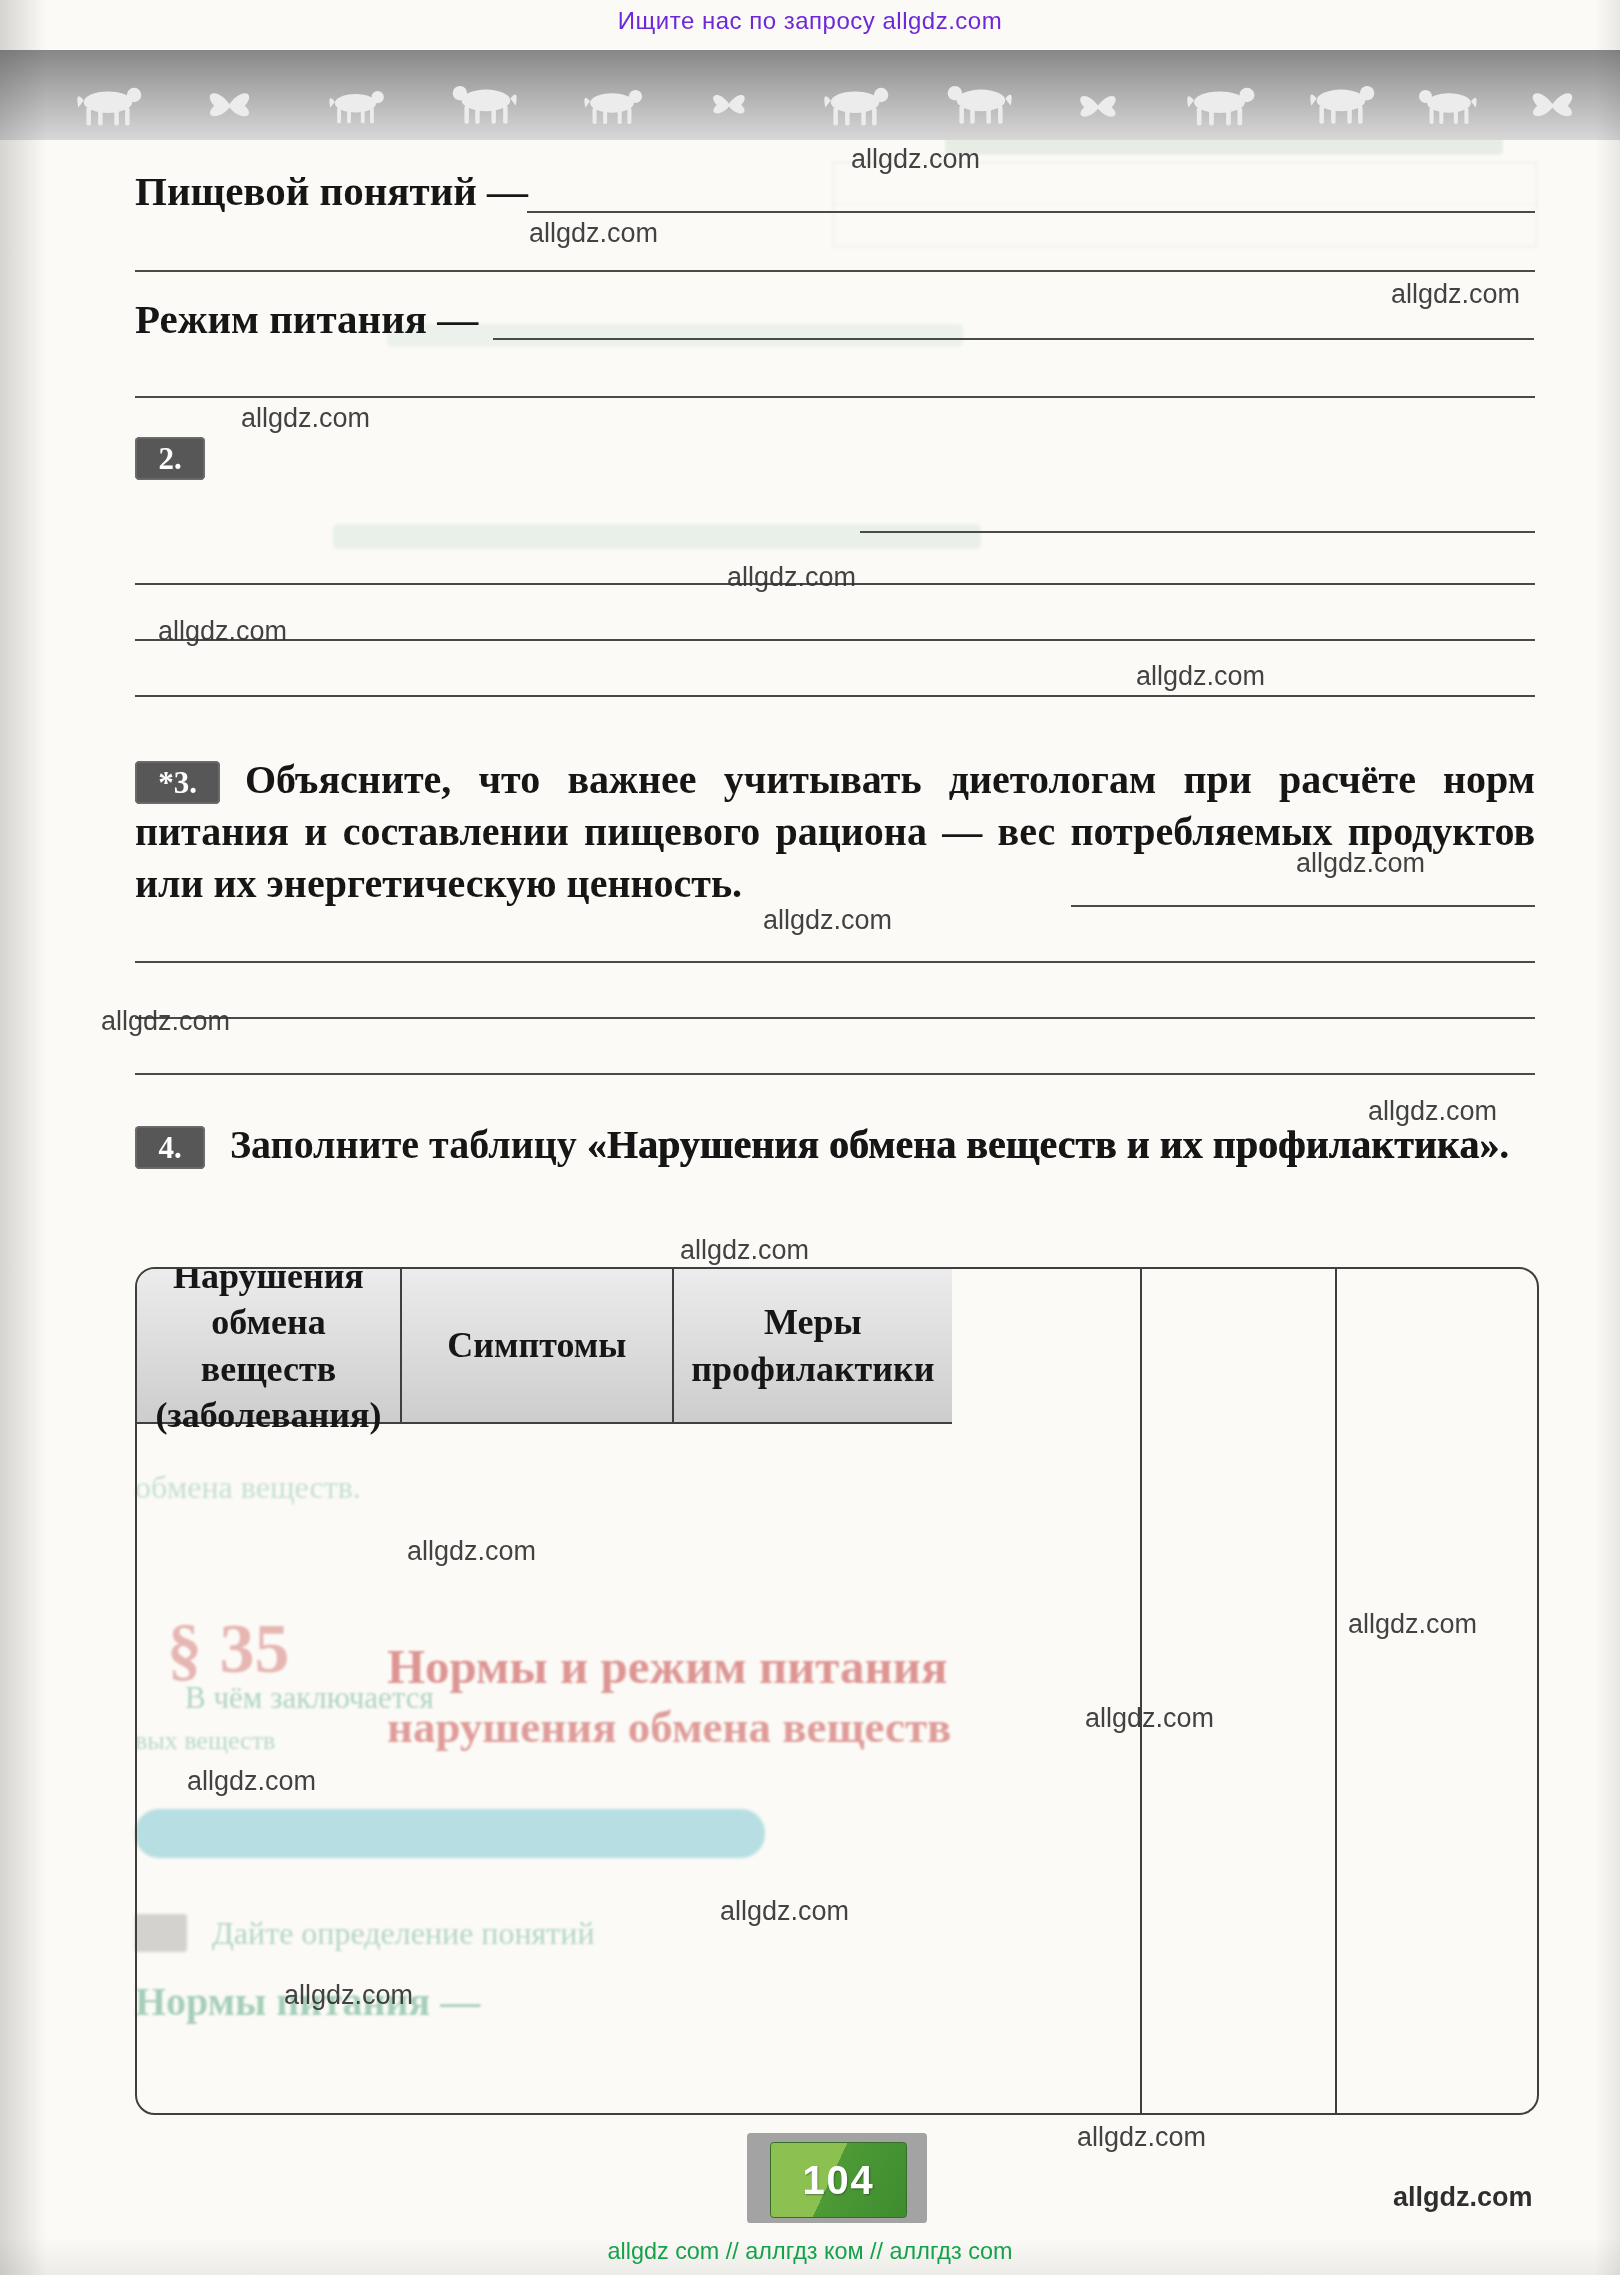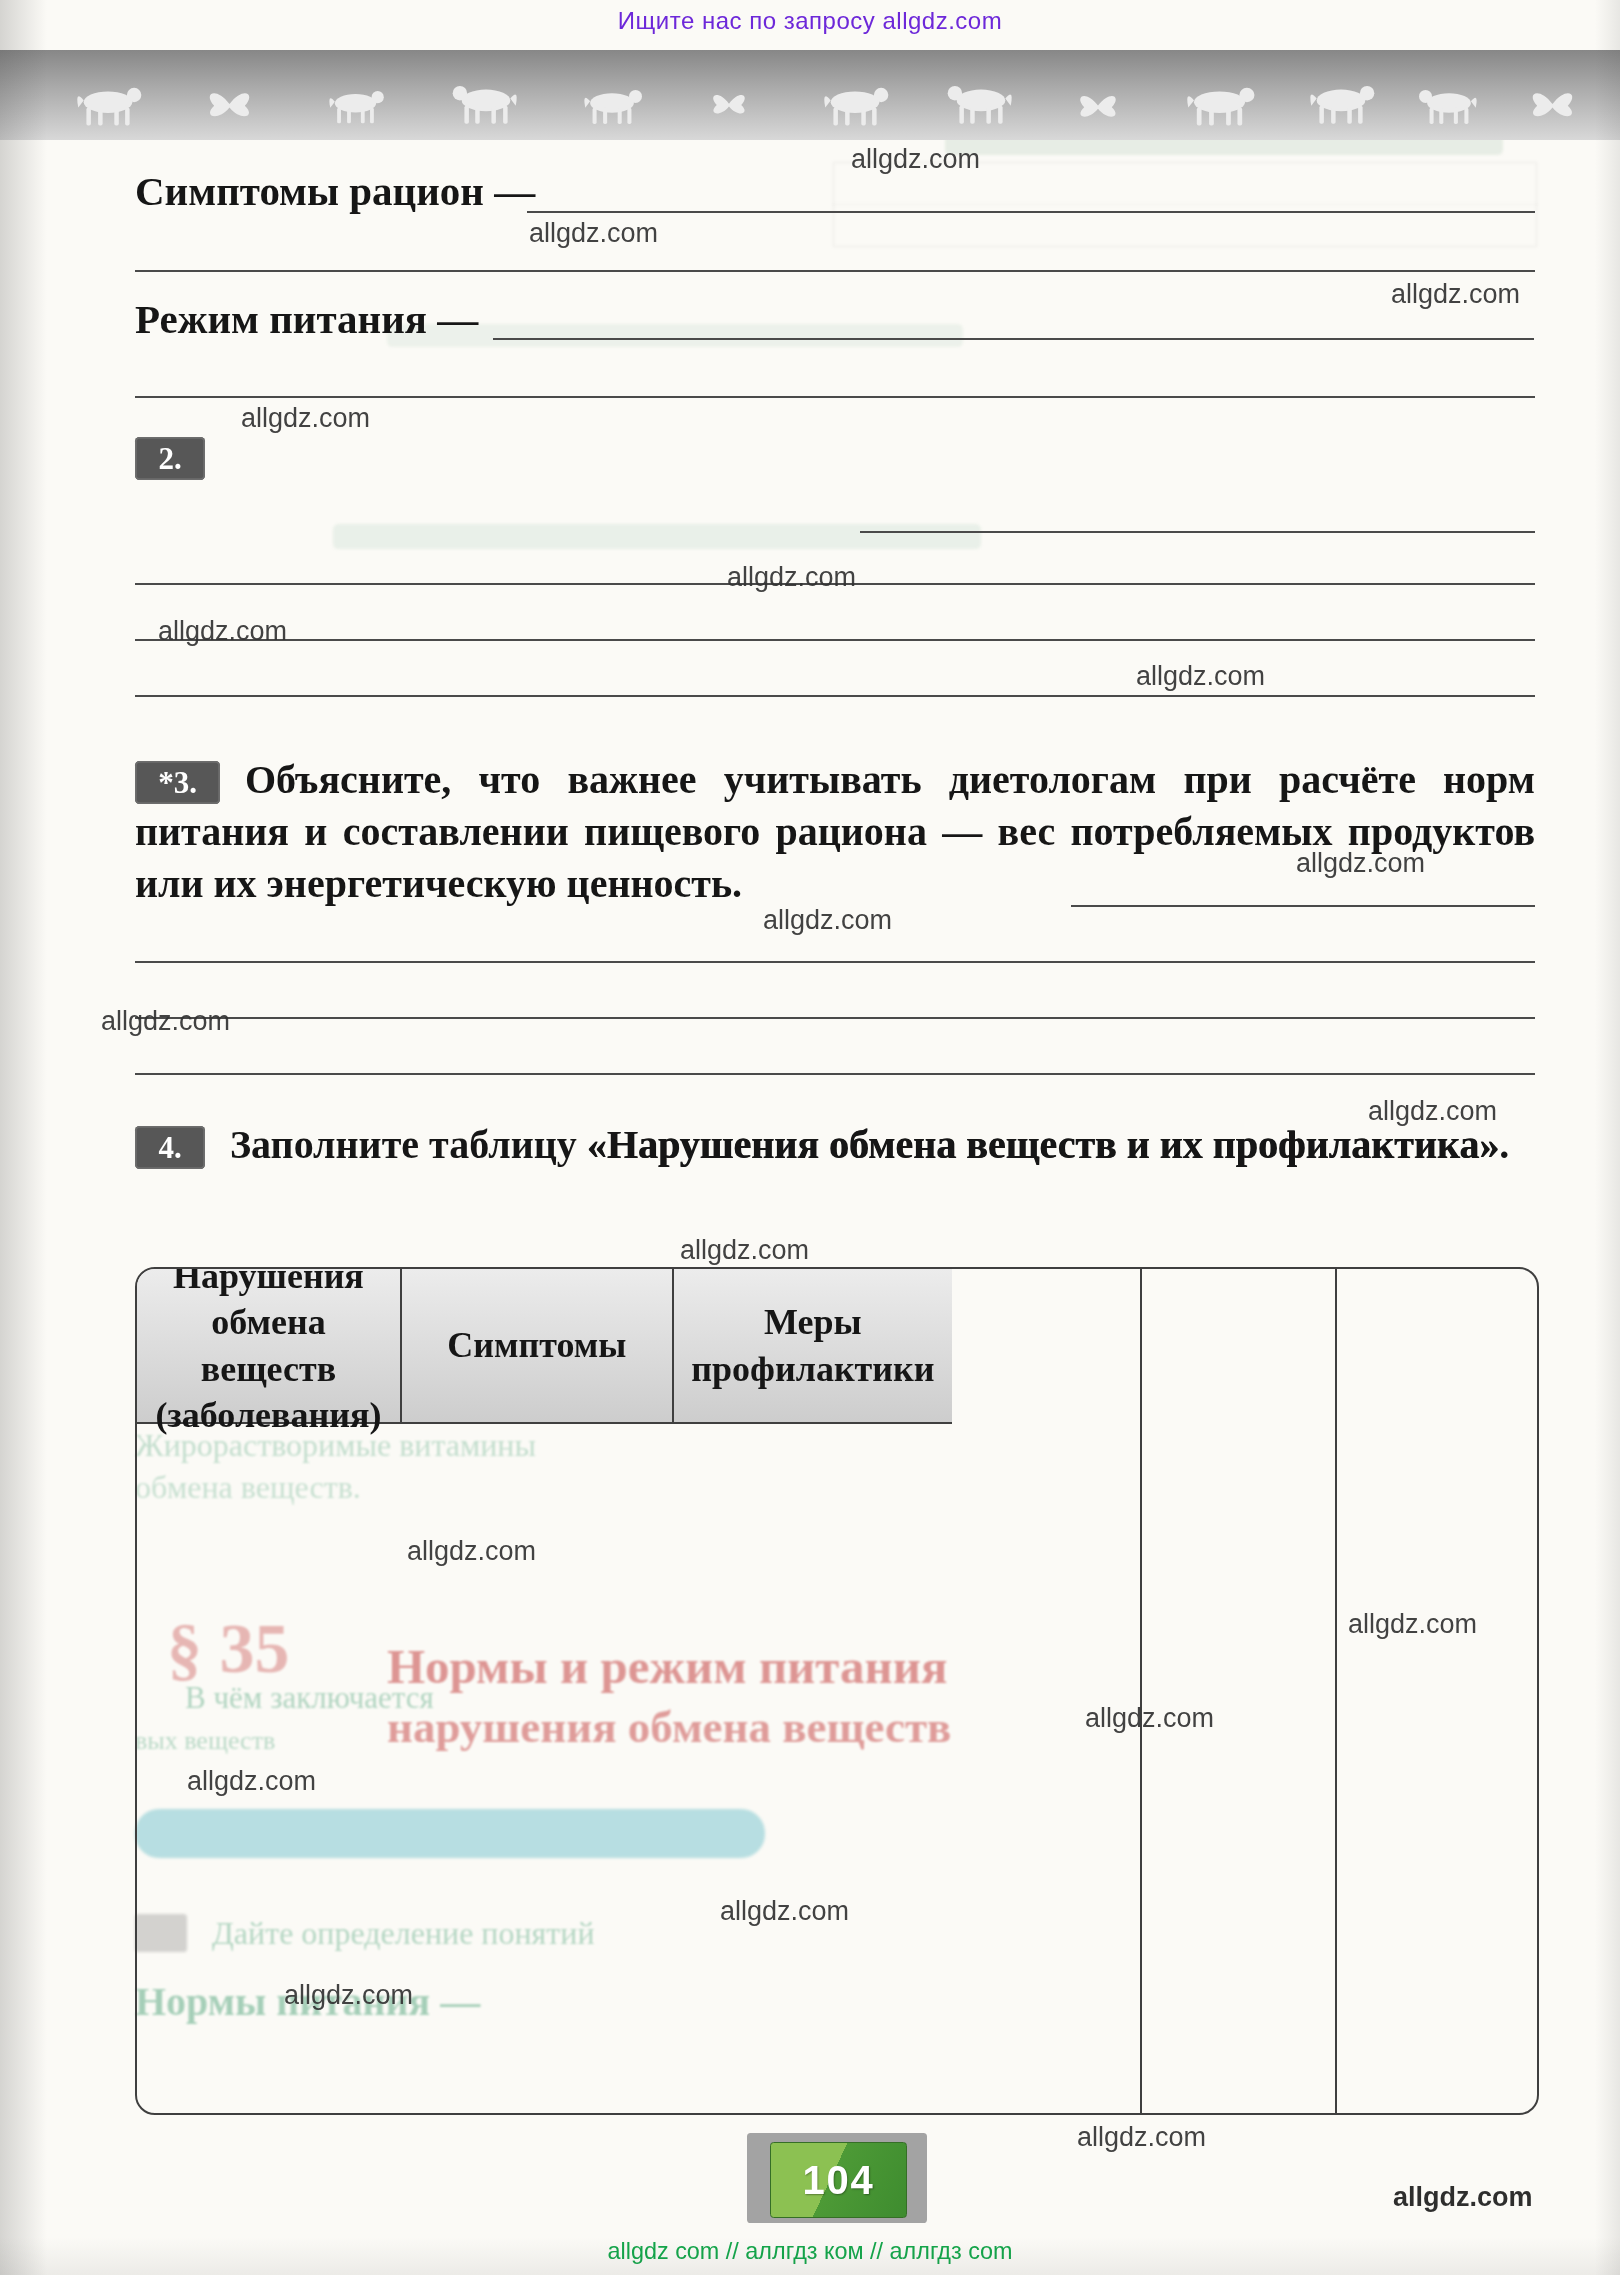--- a/index.html
+++ b/index.html
@@ -141,7 +141,7 @@
   <span class="ghost green" style="left:212px;top:1915px;font-size:32px;opacity:.38;">Дайте определение понятий</span>
   <span class="ghost green" style="left:135px;top:1978px;font-size:40px;opacity:.45;font-weight:700;">Нормы питания —</span>
 
-  <span class="lbl" style="left:135px;top:167px;">Симптомы рацион —</span>
+  <span class="lbl" style="left:135px;top:167px;">Пищевой понятий —</span>
   <div class="ln" style="left:527px;top:211px;width:1008px;"></div>
   <div class="ln" style="left:135px;top:270px;width:1400px;"></div>
 

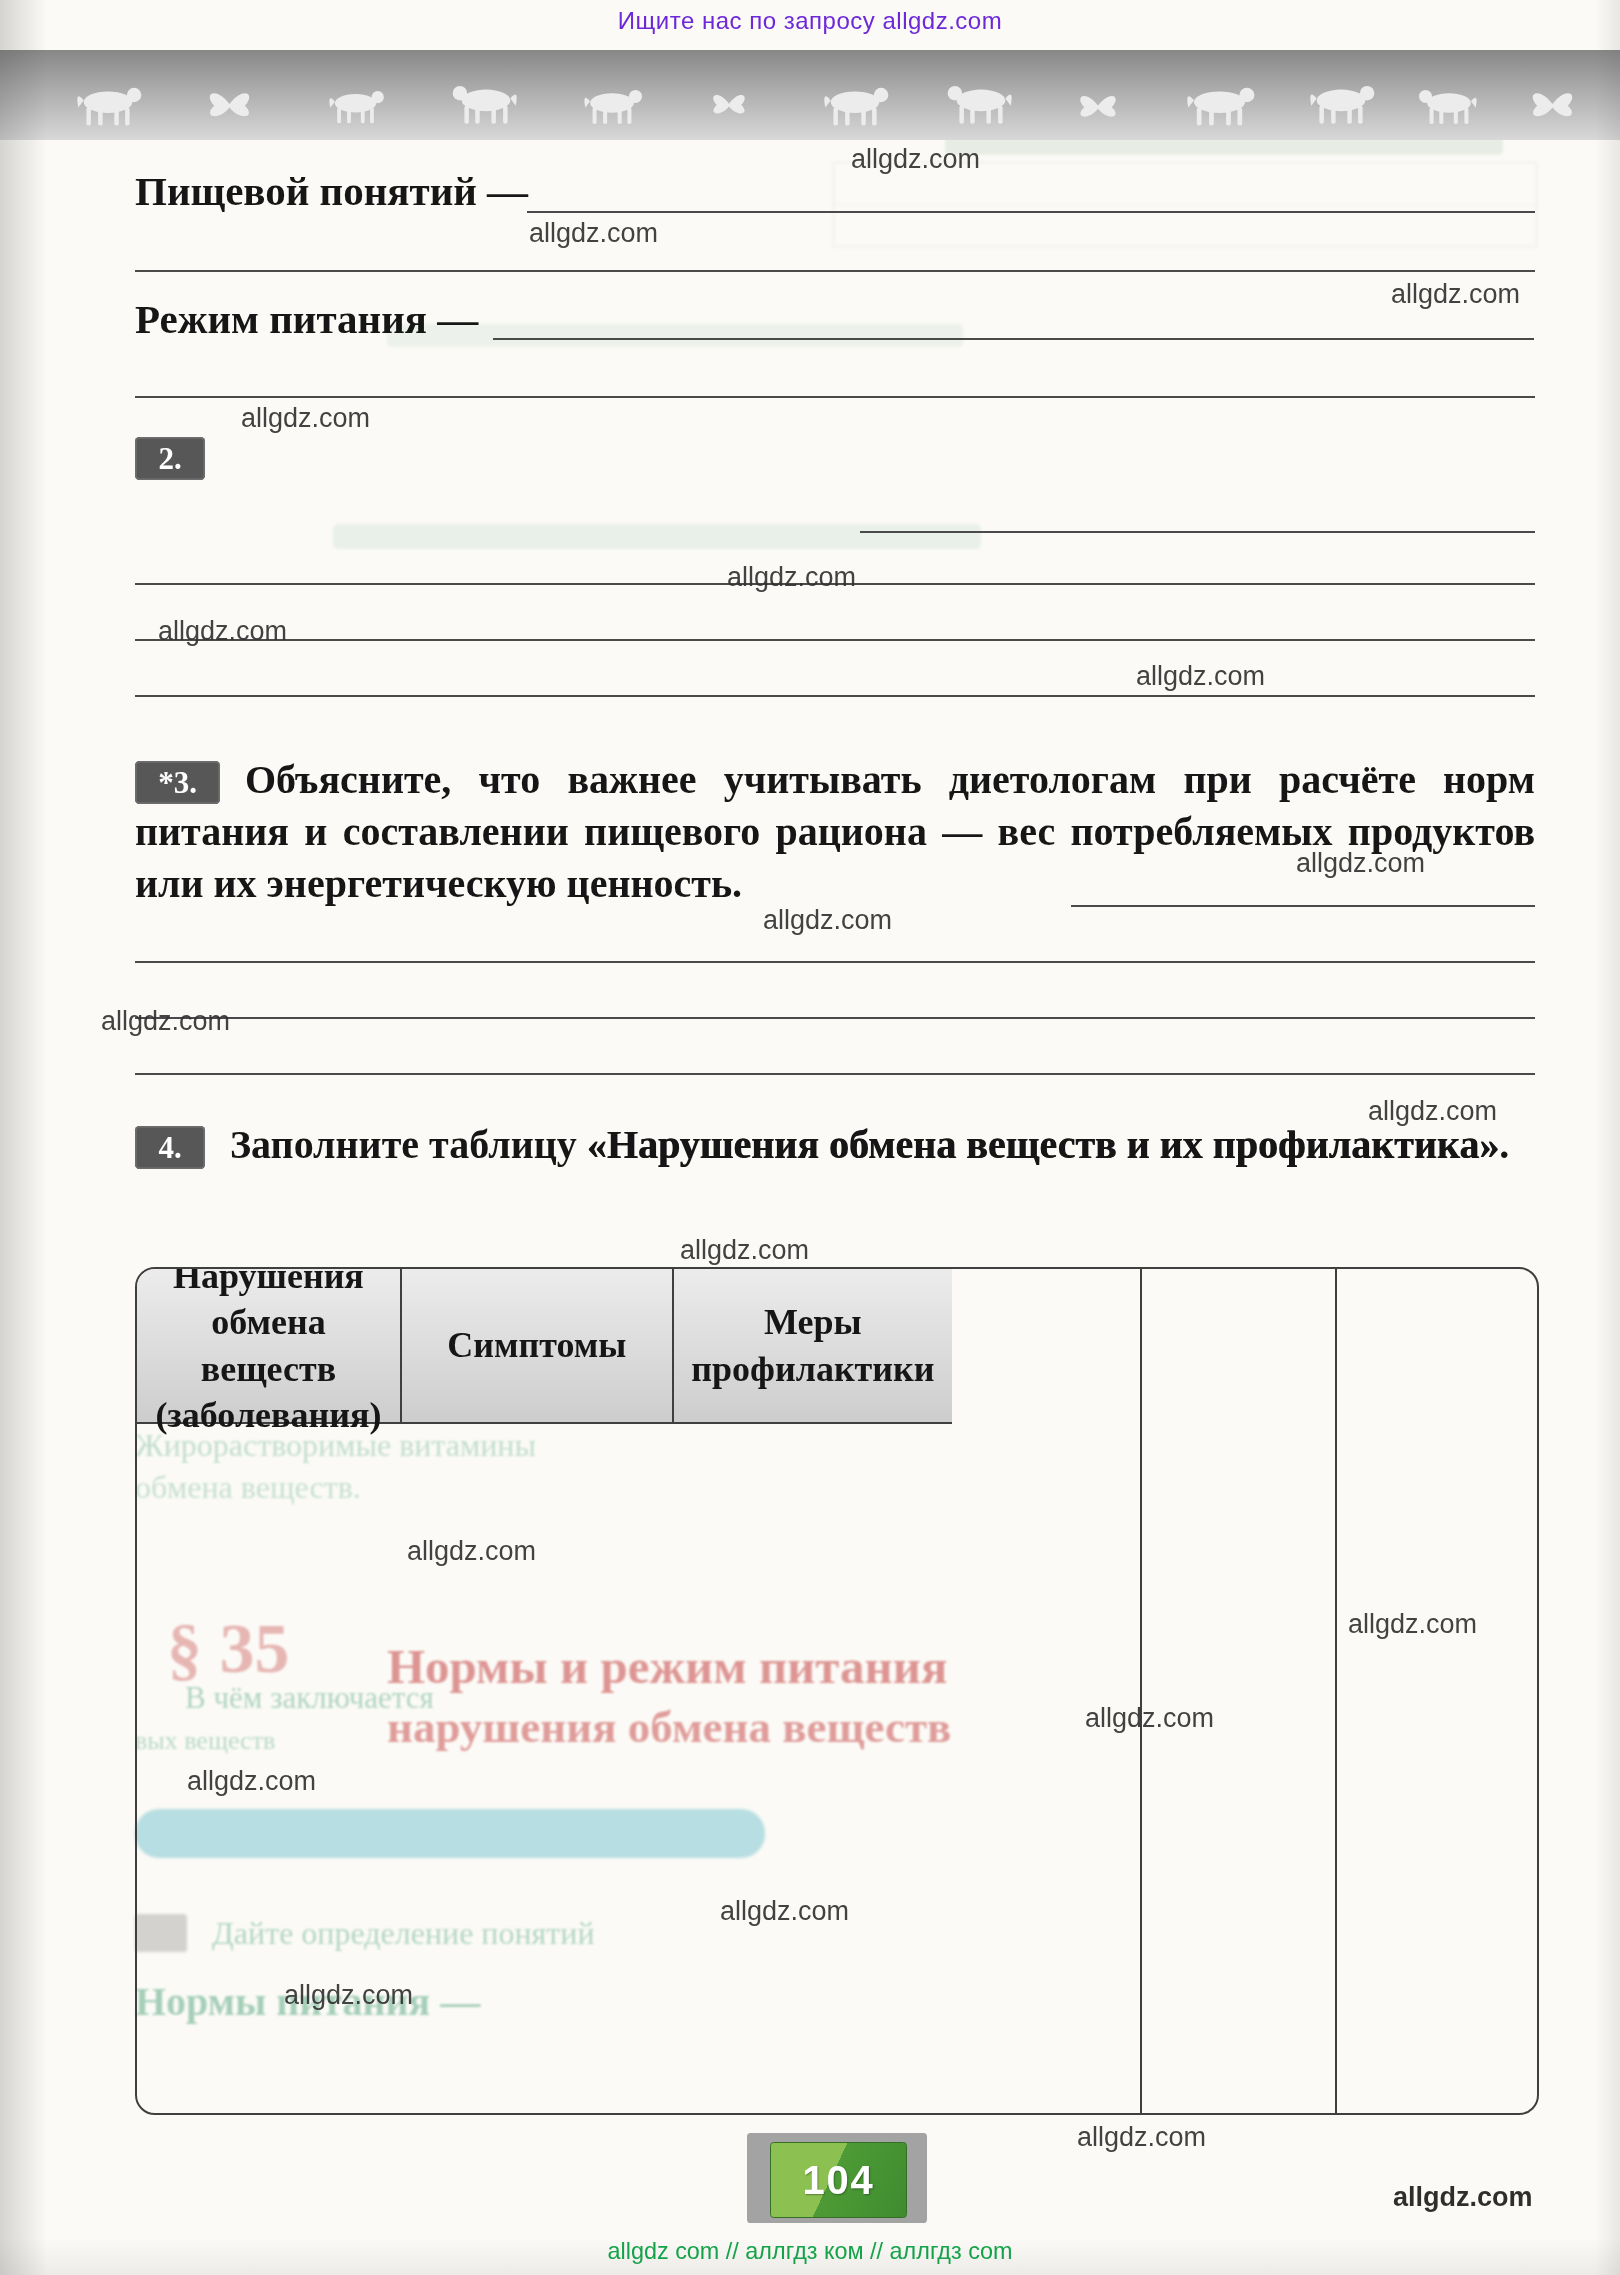--- a/index.html
+++ b/index.html
@@ -129,7 +129,6 @@
   <div class="ghost-bar" style="left:387px;top:324px;width:576px;height:23.4px;background:rgba(110,170,140,.10);border-radius:5.4px;"></div>
   <div class="ghost-bar" style="left:333px;top:524px;width:648px;height:25px;background:rgba(110,170,140,.12);border-radius:5.4px;"></div>
 
-  <span class="ghost green" style="left:135px;top:1427px;font-size:32px;opacity:.30;">Жирорастворимые витамины</span>
   <span class="ghost green" style="left:135px;top:1469px;font-size:32px;opacity:.28;">обмена веществ.</span>
   <span class="ghost teal" style="left:167px;top:1609px;font-size:70px;opacity:.30;">§ 35</span>
   <span class="ghost teal" style="left:387px;top:1638px;font-size:49px;opacity:.45;">Нормы и режим питания</span>

